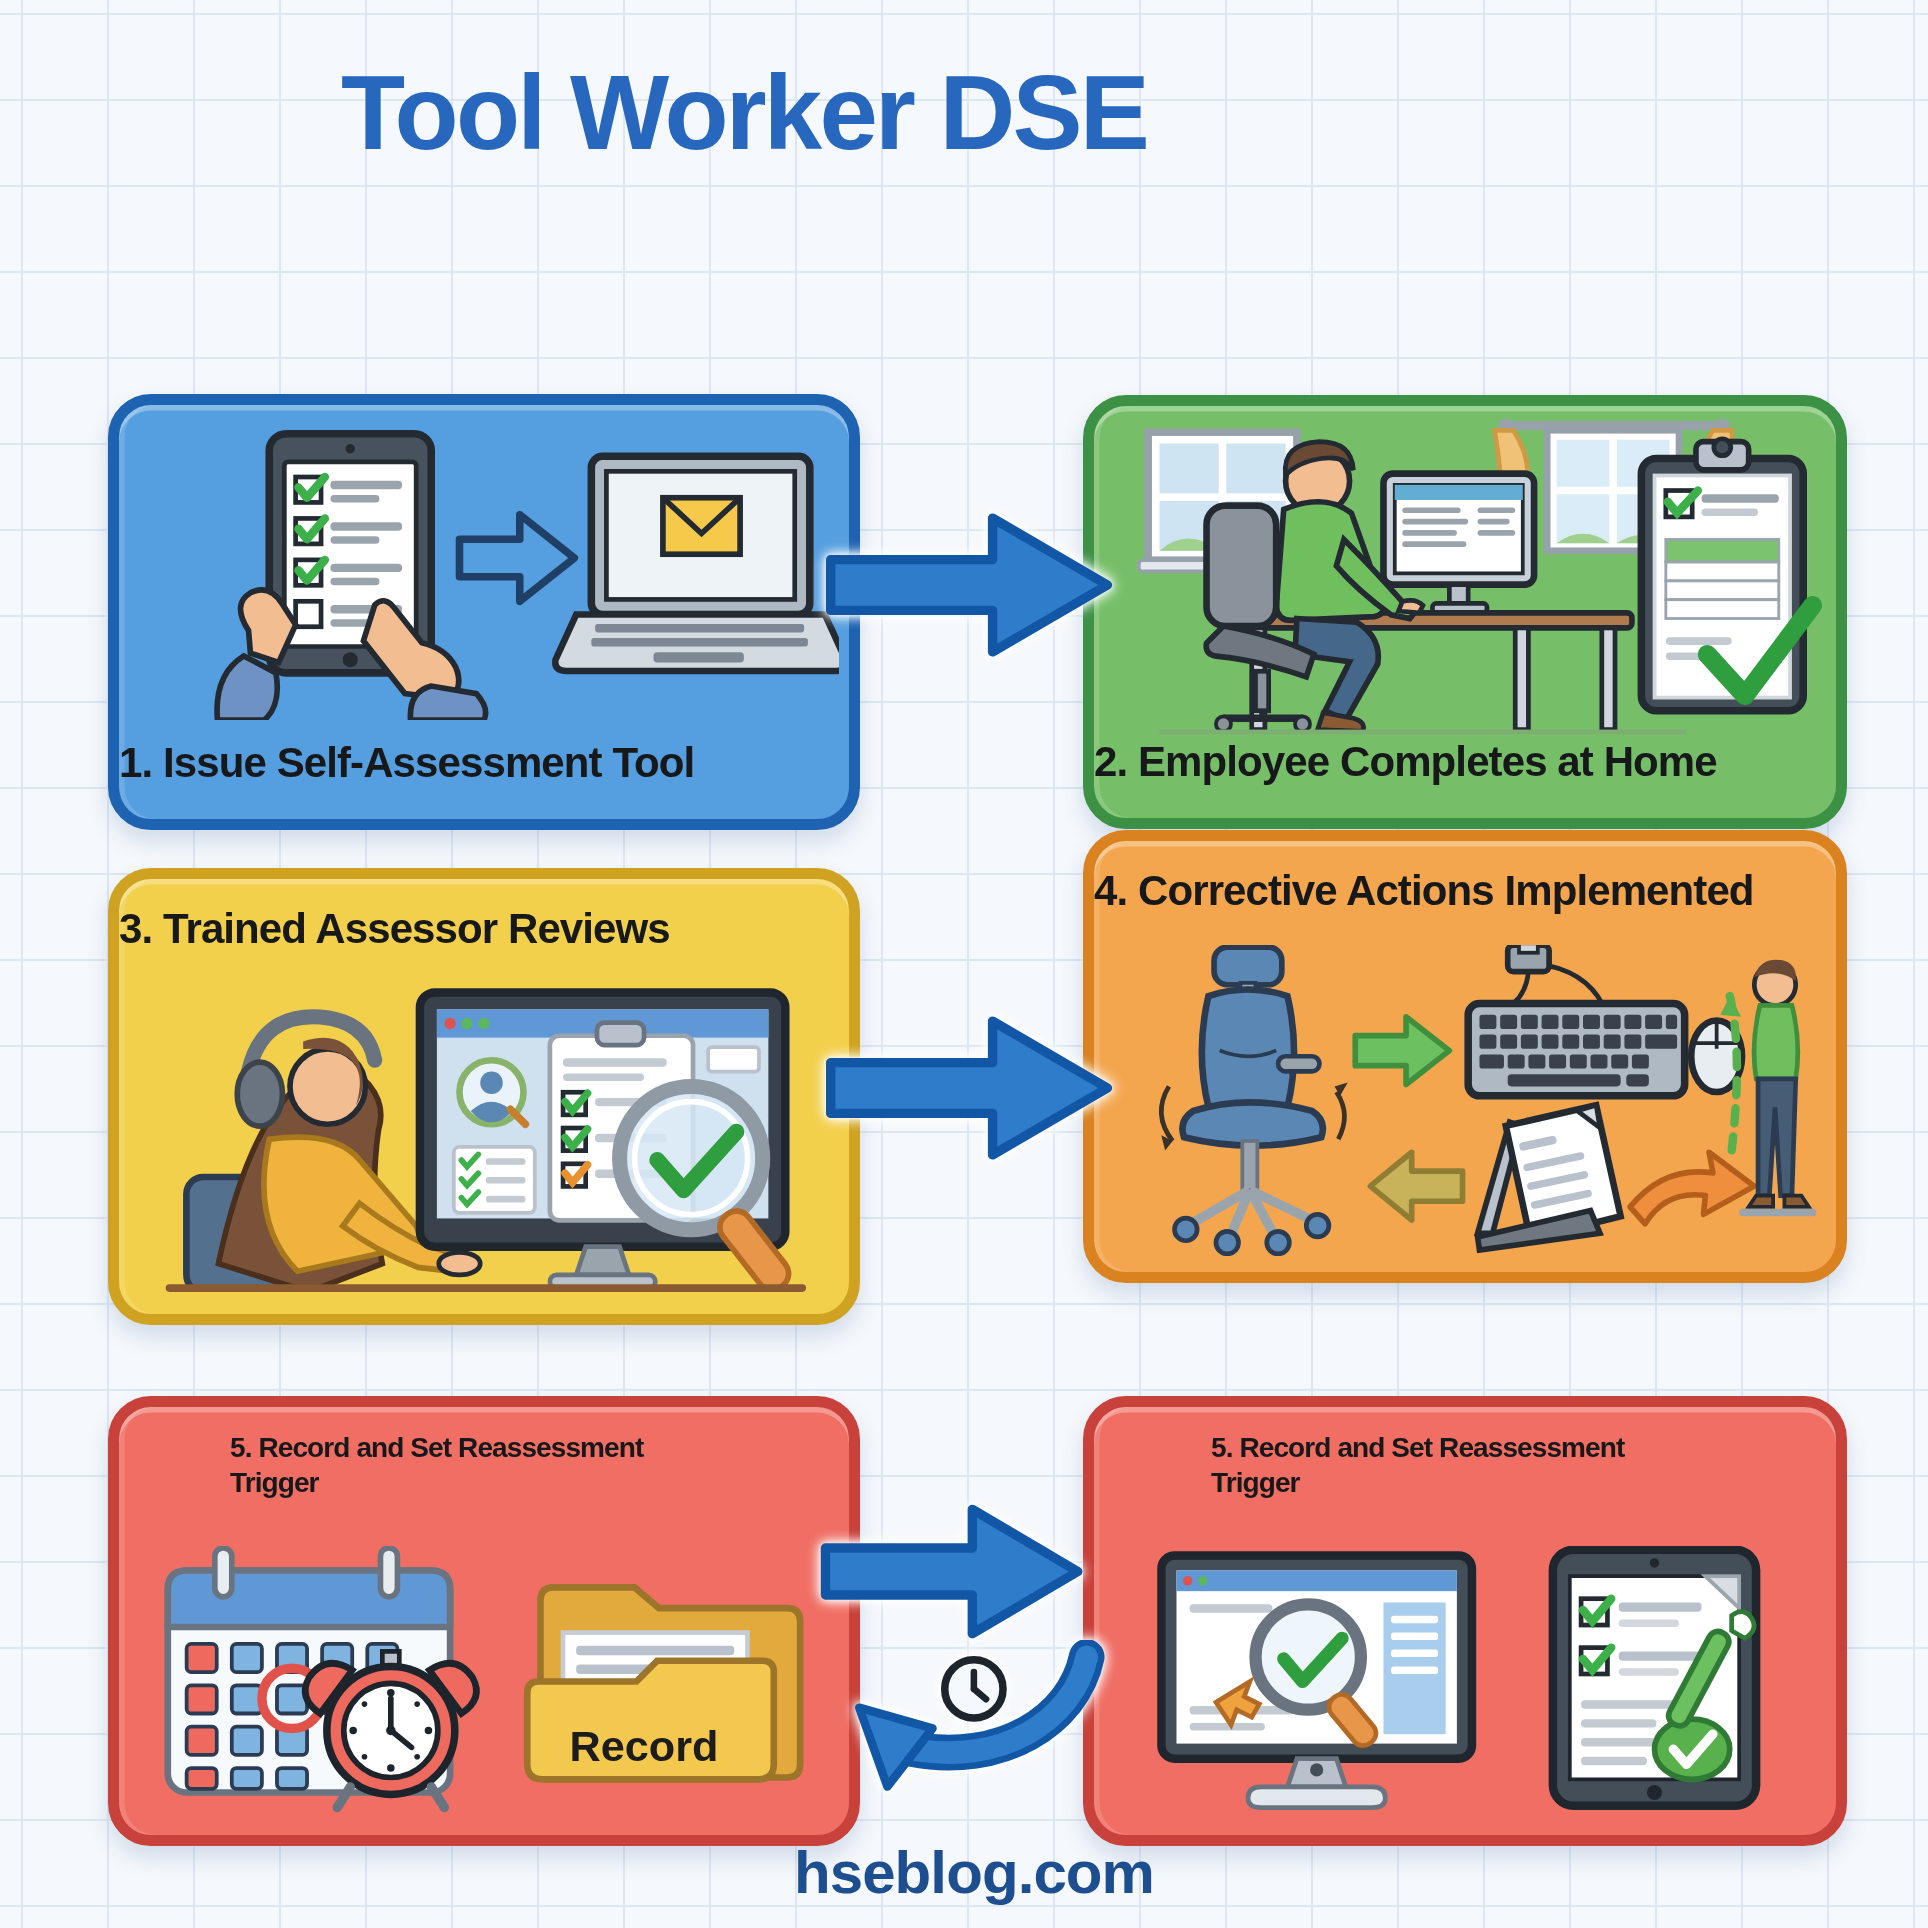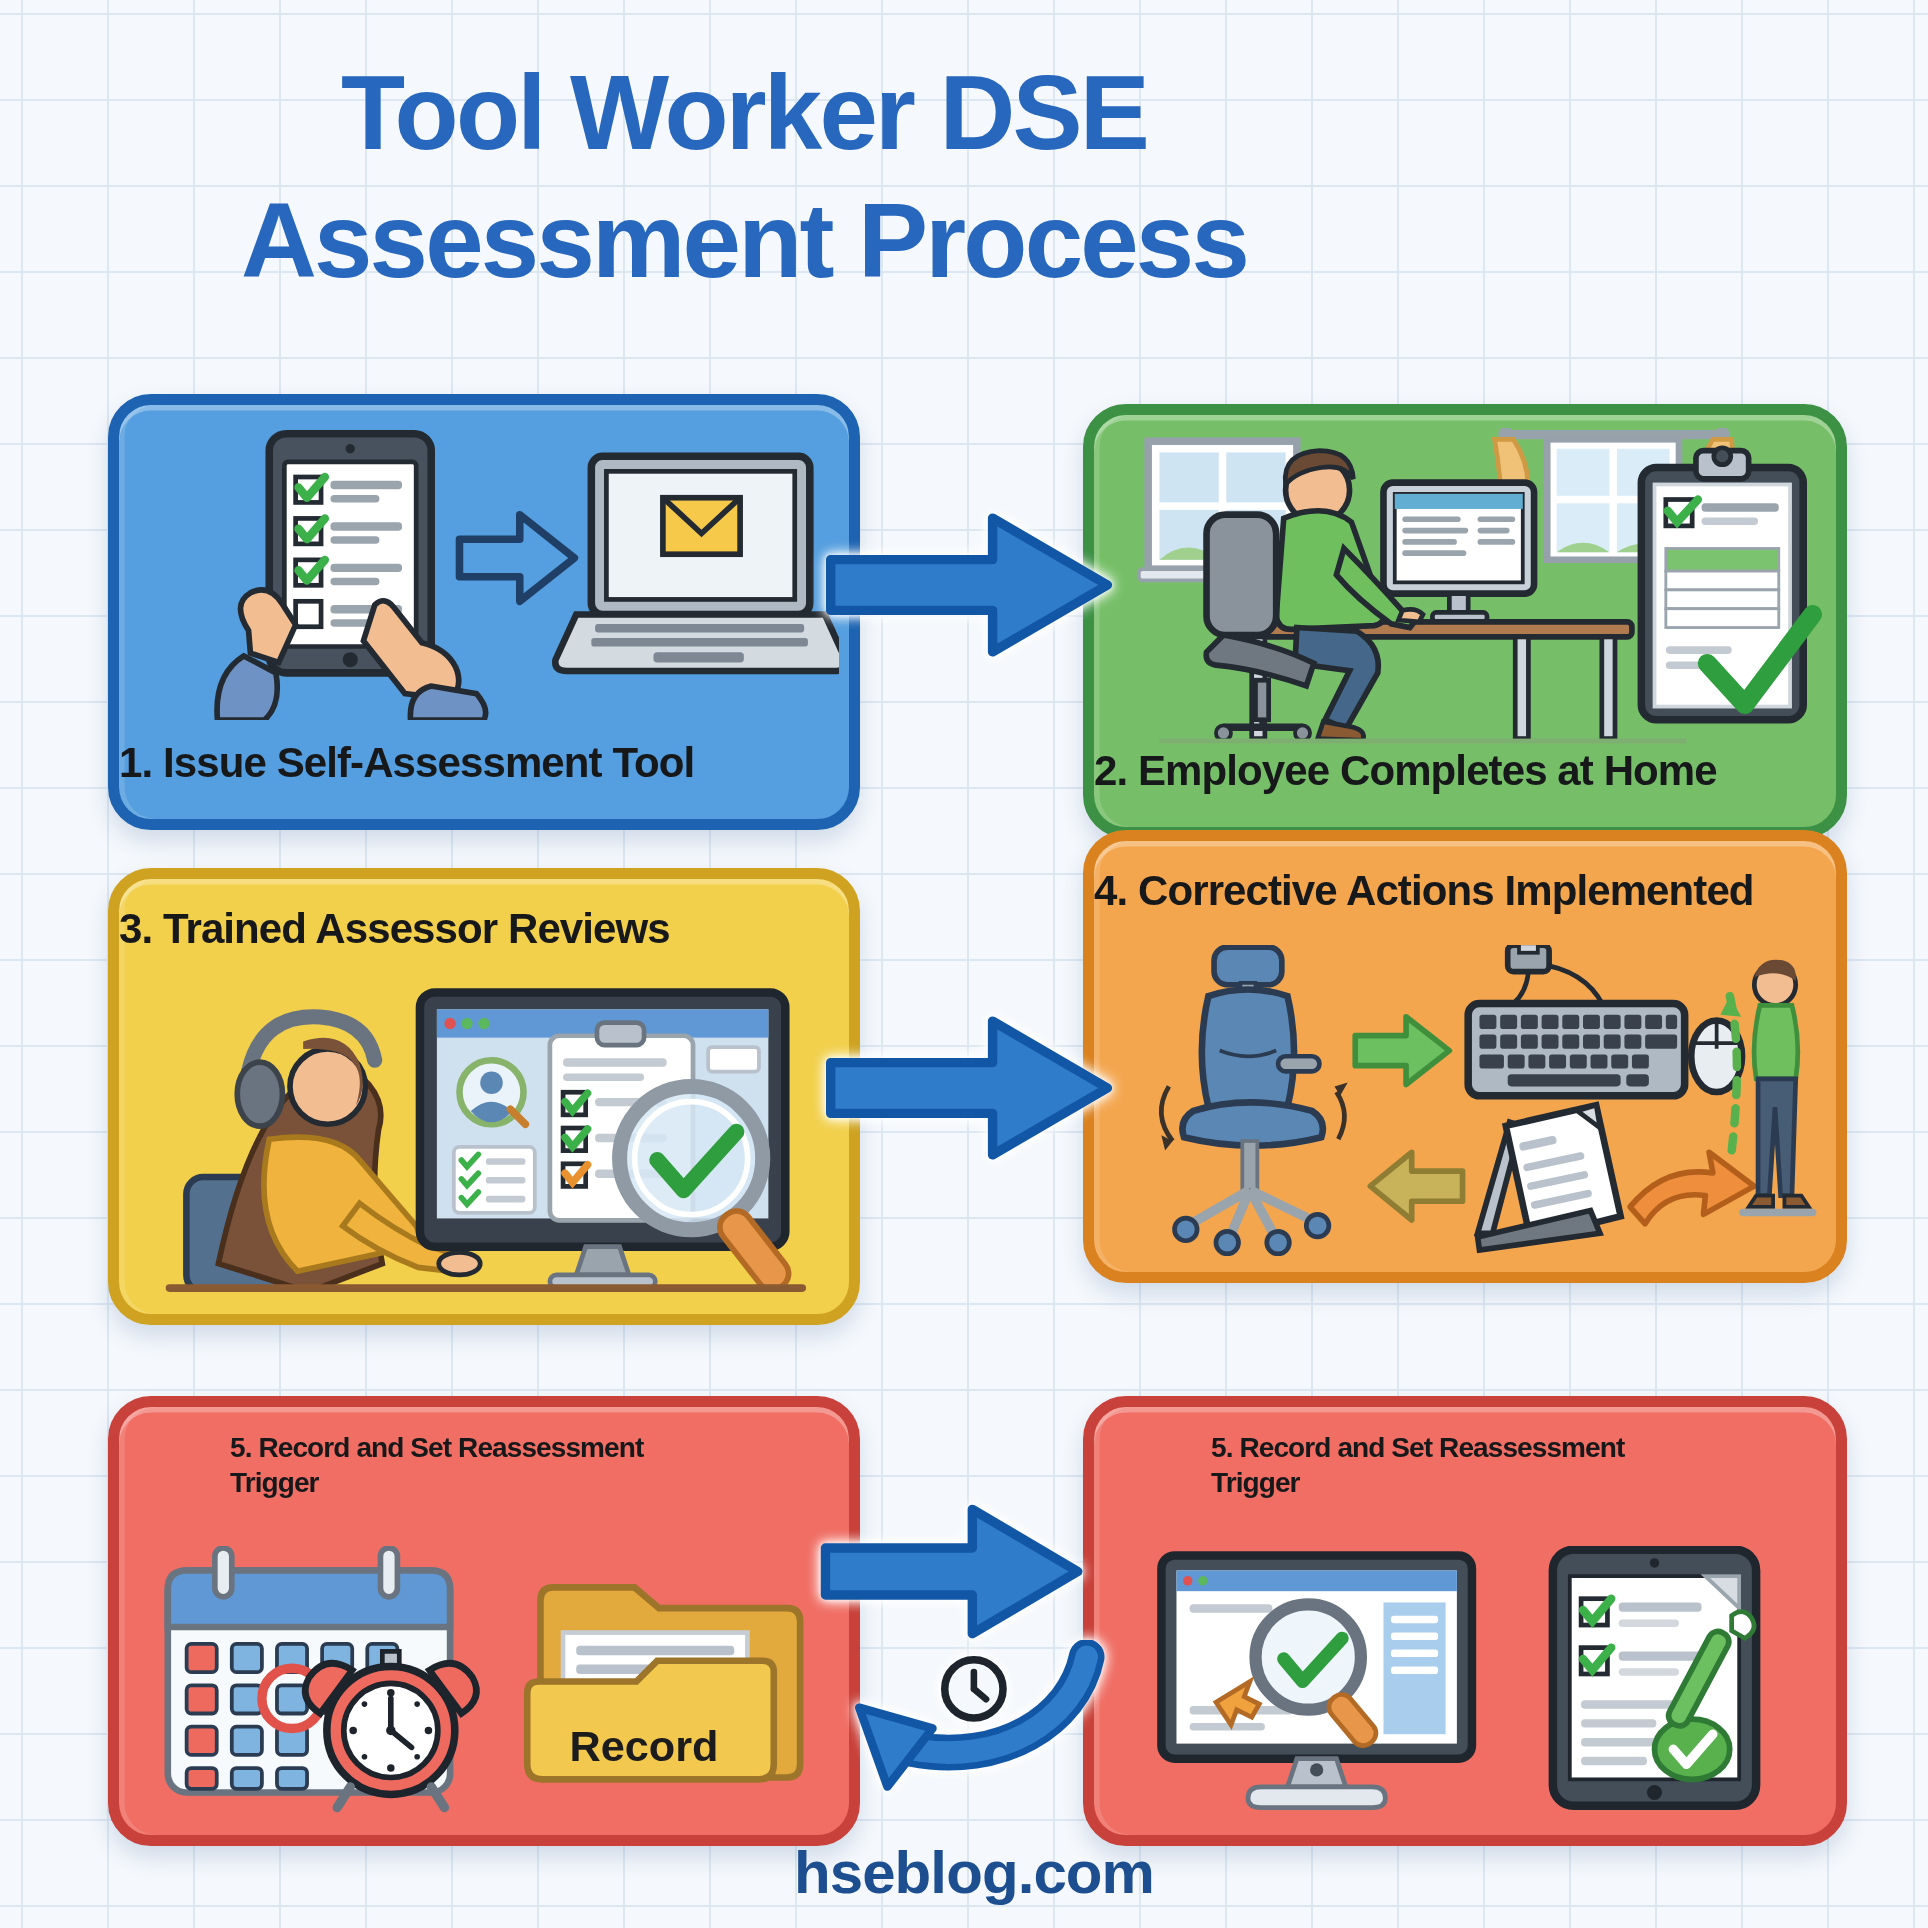--- a/index.html
+++ b/index.html
@@ -63,7 +63,6 @@
 
   <div class="title">
     <div>Tool Worker DSE</div>
-    <div>Assessment Process</div>
   </div>
 
   <div class="step-box b1">

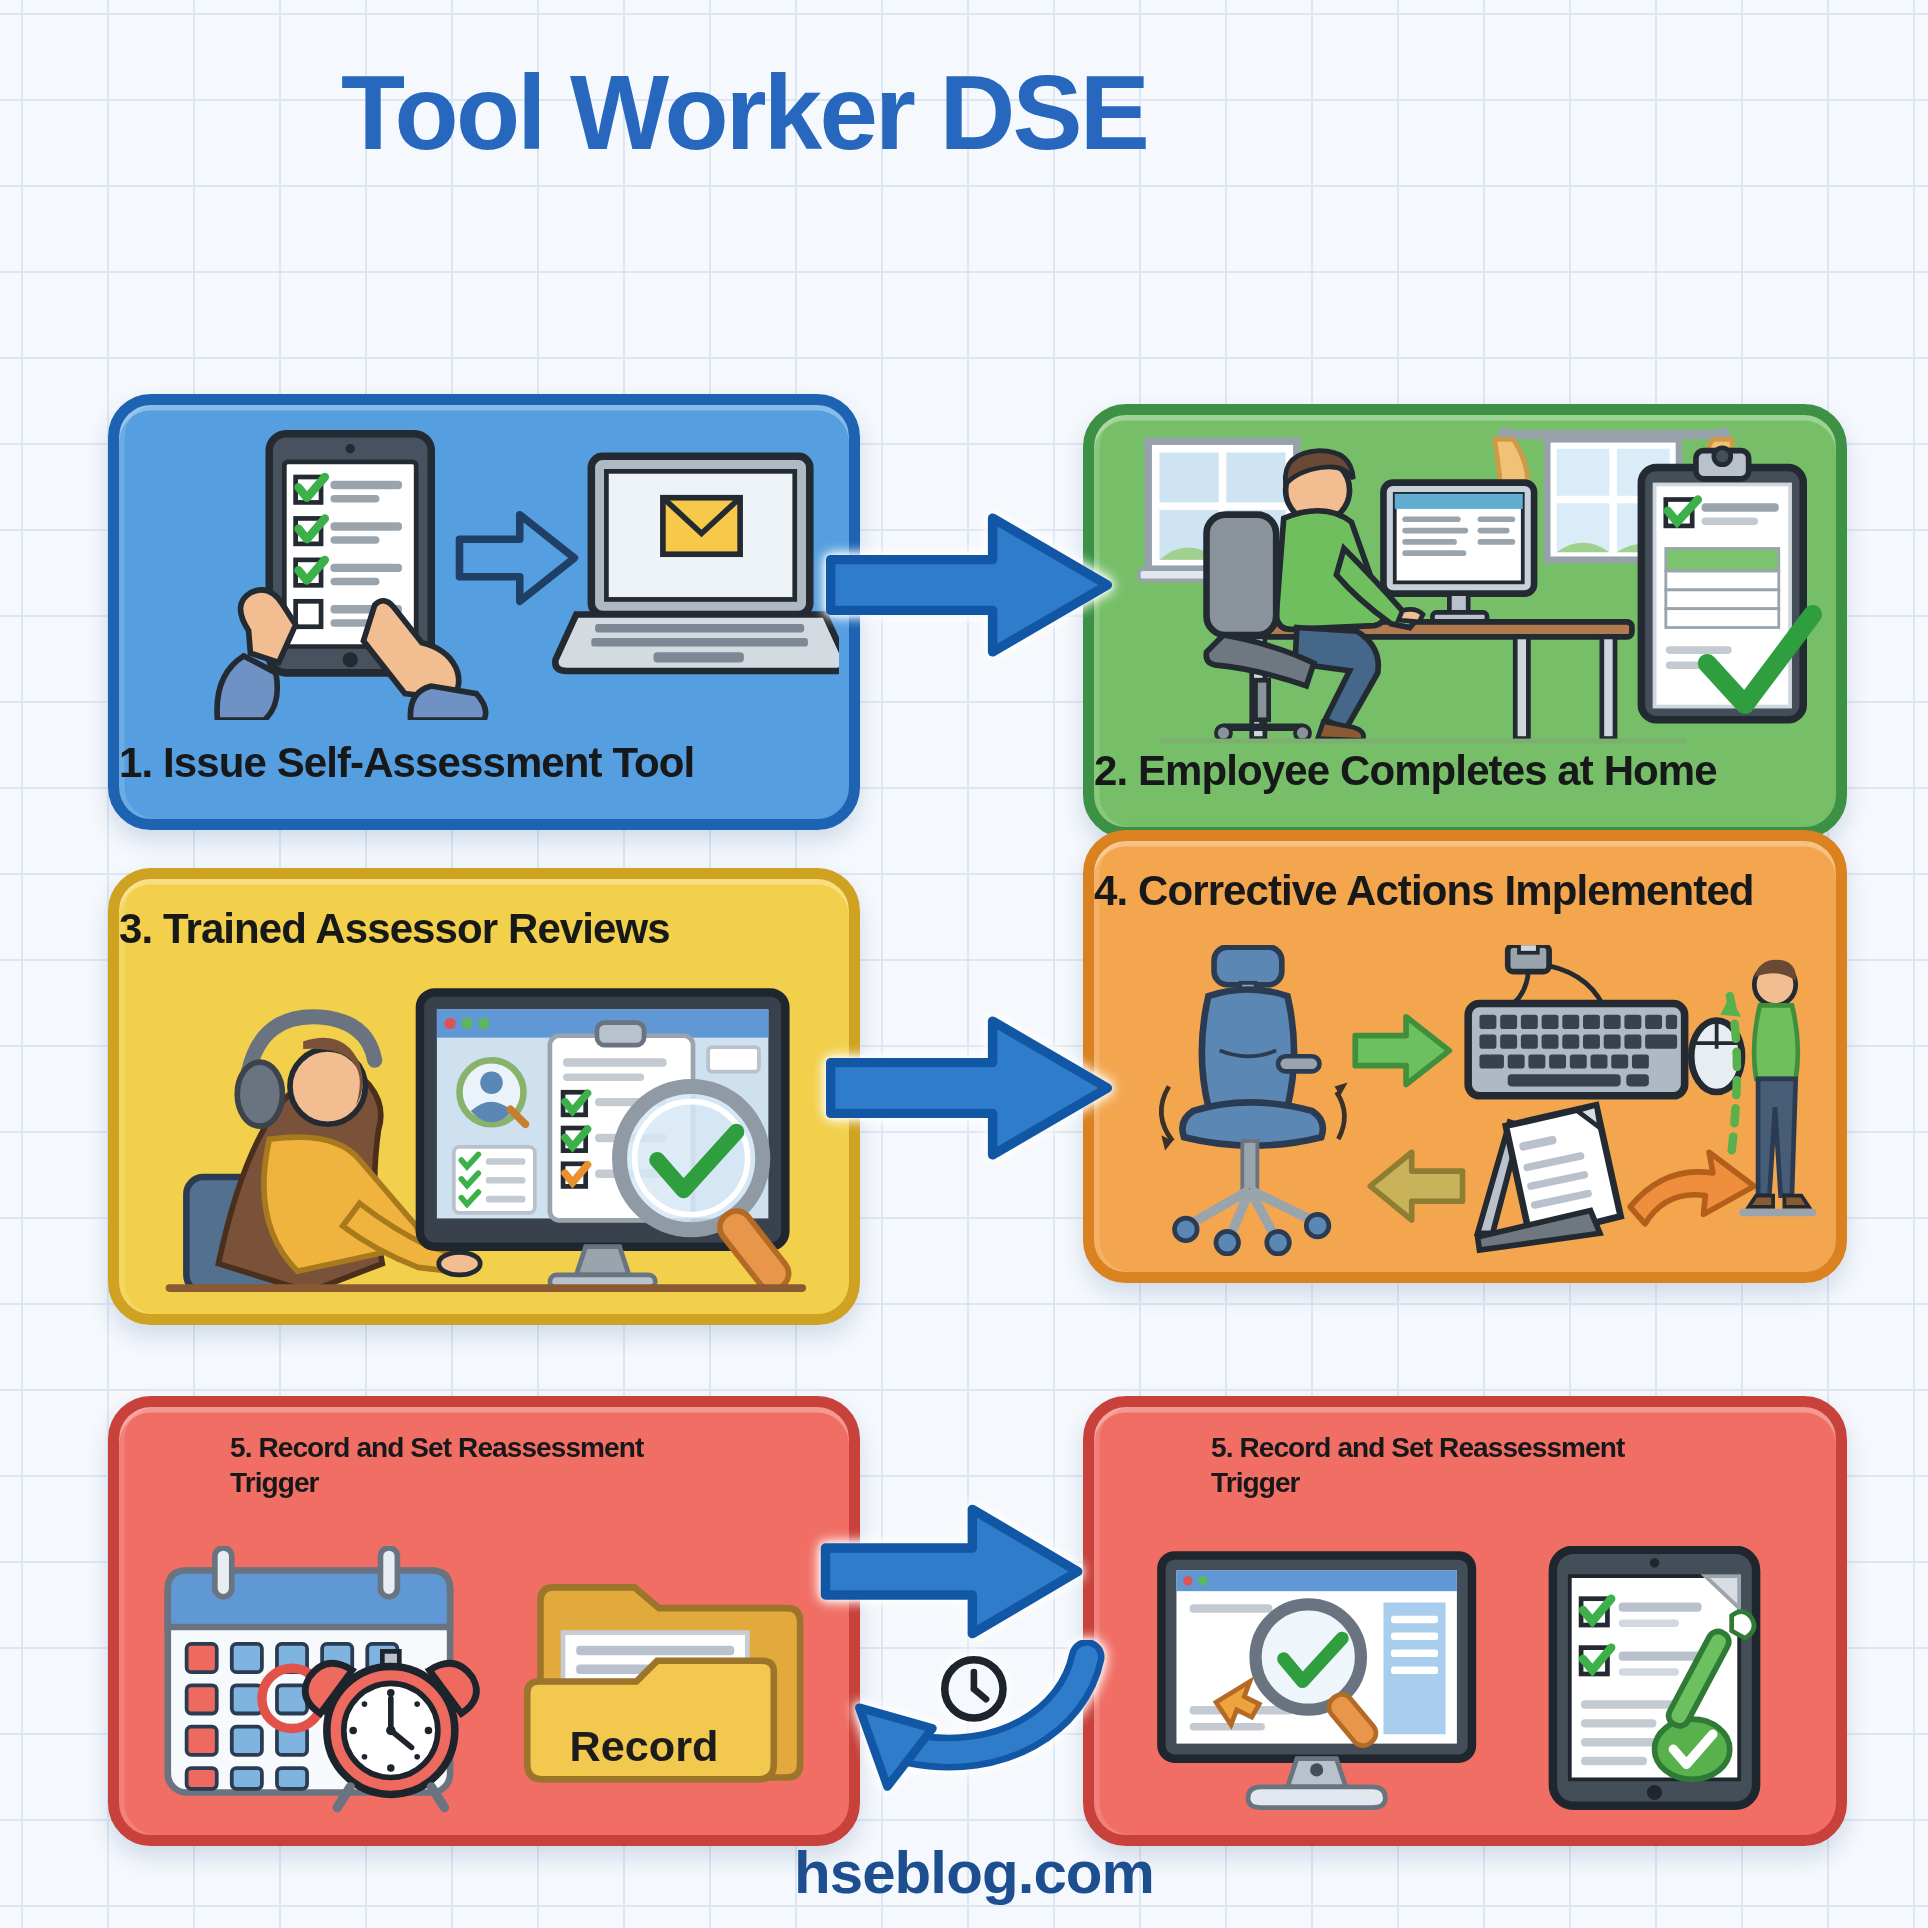--- a/index.html
+++ b/index.html
@@ -30,7 +30,7 @@
                inset 5.6px 0 0 rgba(255,255,255,.14);
   }
   .b1{left:108px;top:394px;width:730px;height:414px;background:#559edf;border-color:#1d63b2;}
-  .b2{left:1083px;top:404px;width:742px;height:412px;background:#76bf68;border-color:#3c9145;}
+  .b2{left:1083px;top:395px;width:742px;height:412px;background:#76bf68;border-color:#3c9145;}
   .b3{left:108px;top:868px;width:730px;height:435px;background:#f2d04b;border-color:#cfa321;}
   .b4{left:1083px;top:830px;width:742px;height:431px;background:#f4a64f;border-color:#d9821f;}
   .b5{left:108px;top:1396px;width:730px;height:428px;background:#f06e64;border-color:#c8413a;}

